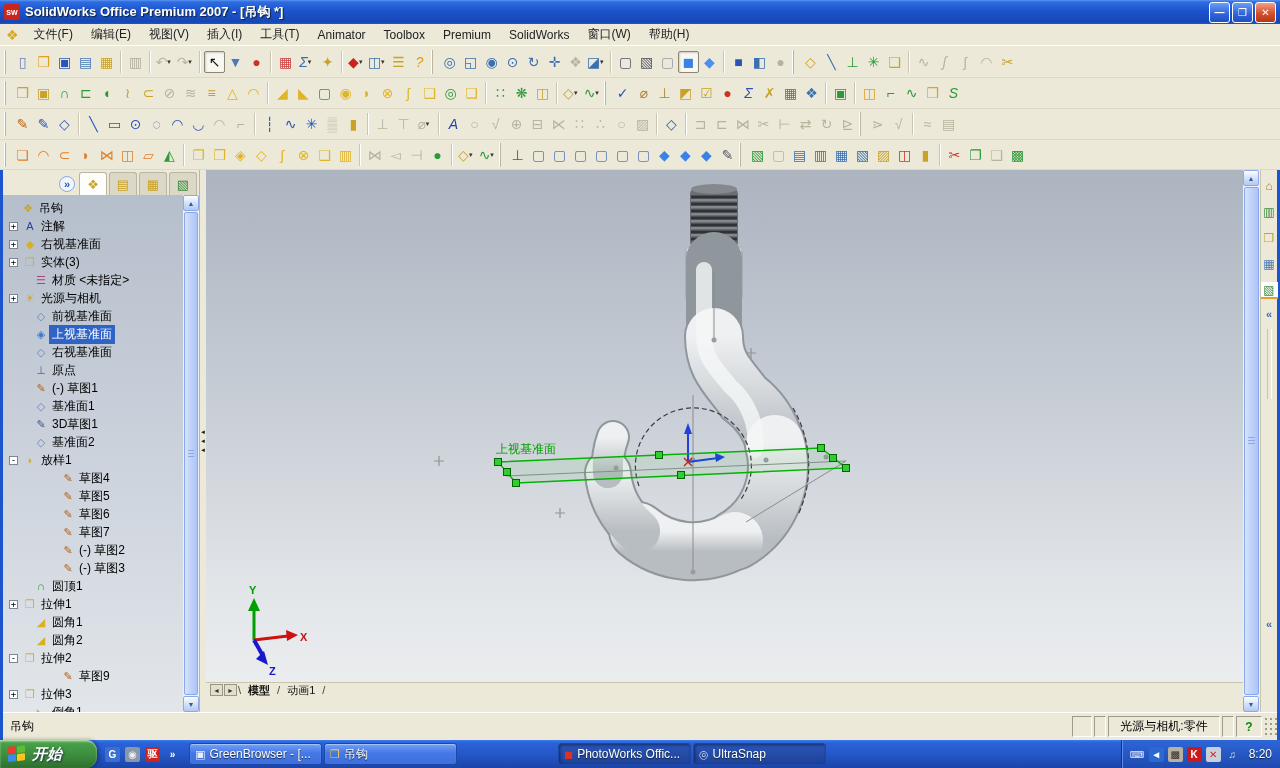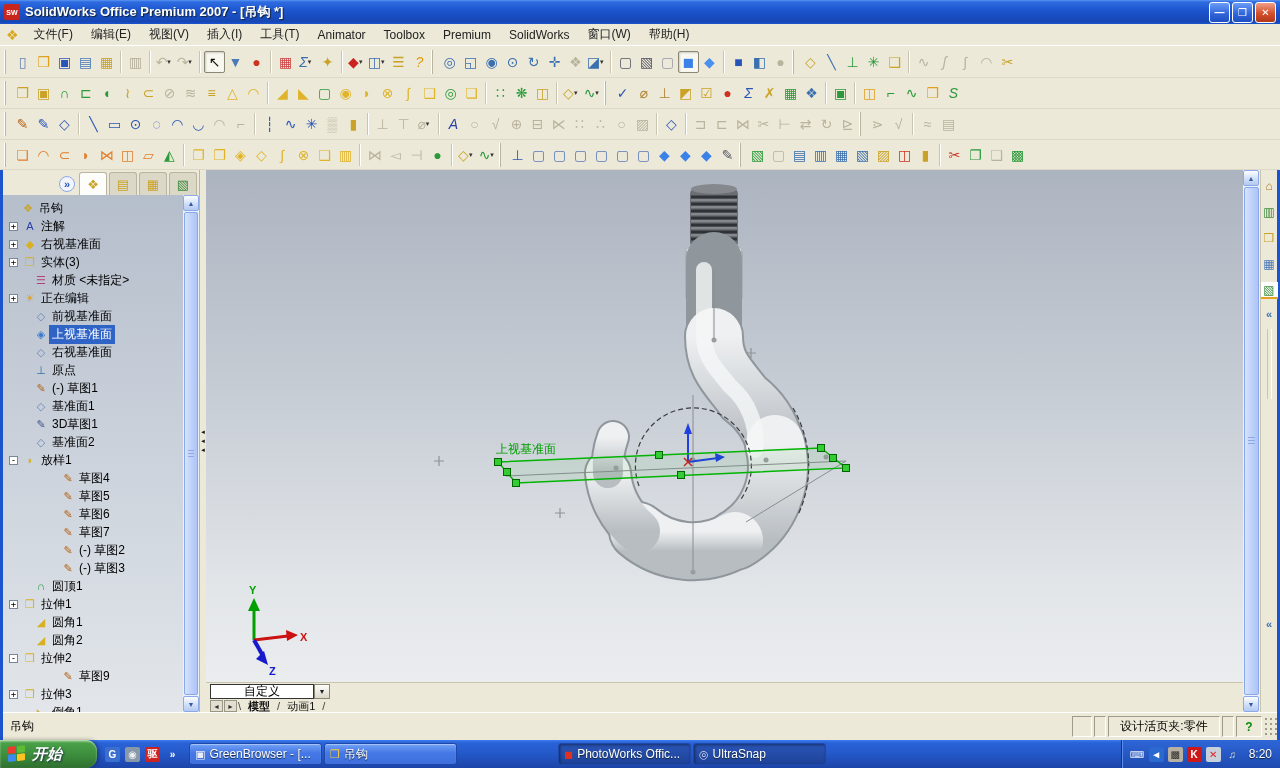--- a/index.html
+++ b/index.html
@@ -821,7 +821,7 @@
               <div class="trow">
               <span class="texp" style="margin-left: 6px;">+</span>
               <span class="tico" style="color: rgb(224, 160, 32);">☀</span>
-              <span class="tlab">正在编辑</span>
+              <span class="tlab">光源与相机</span>
             </div>
               <div class="trow">
               <span class="texp" style="margin-left: 17px;"></span>

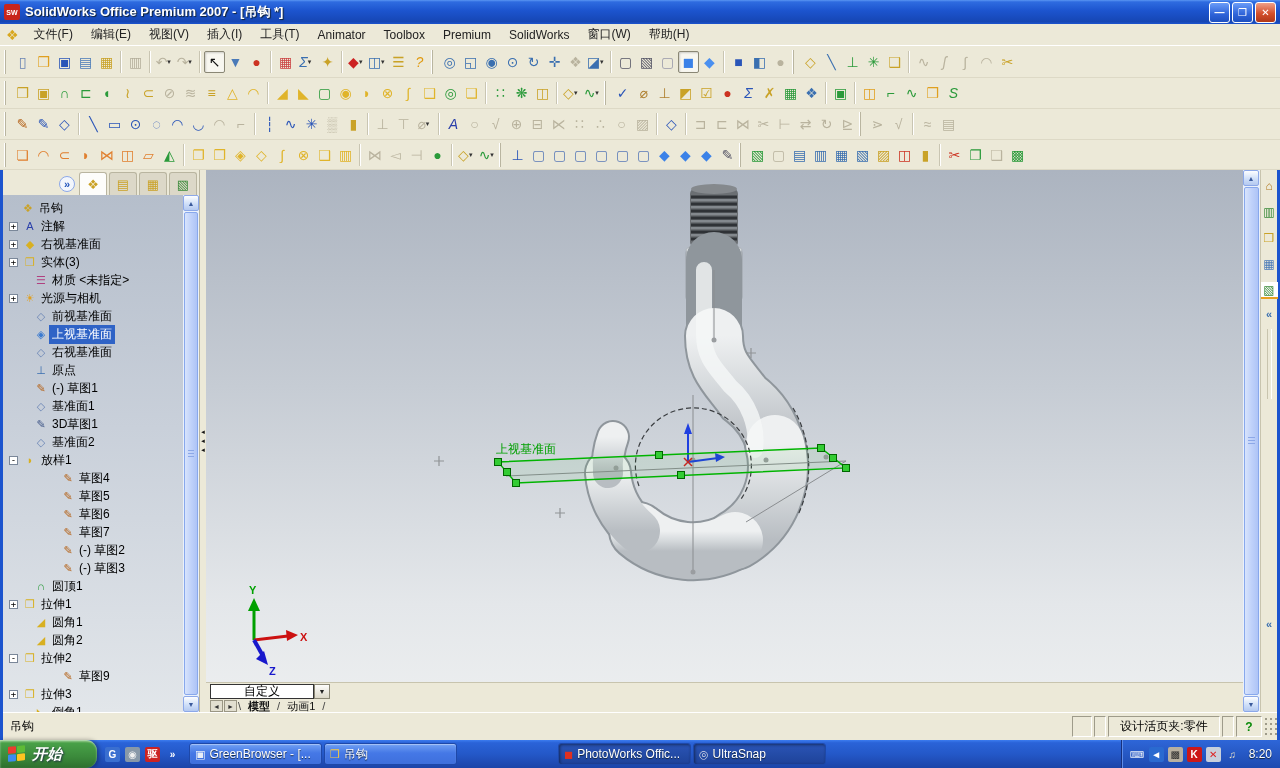--- a/index.html
+++ b/index.html
@@ -1081,10 +1081,6 @@
       </svg>
 
       <div class="vbottom">
-        <div class="combo-row">
-          <div class="combo">自定义</div>
-          <div class="combo-btn">▼</div>
-        </div>
         <div class="sheet-row">
           <span class="navbtn">◄</span>
           <span class="navbtn">►</span>

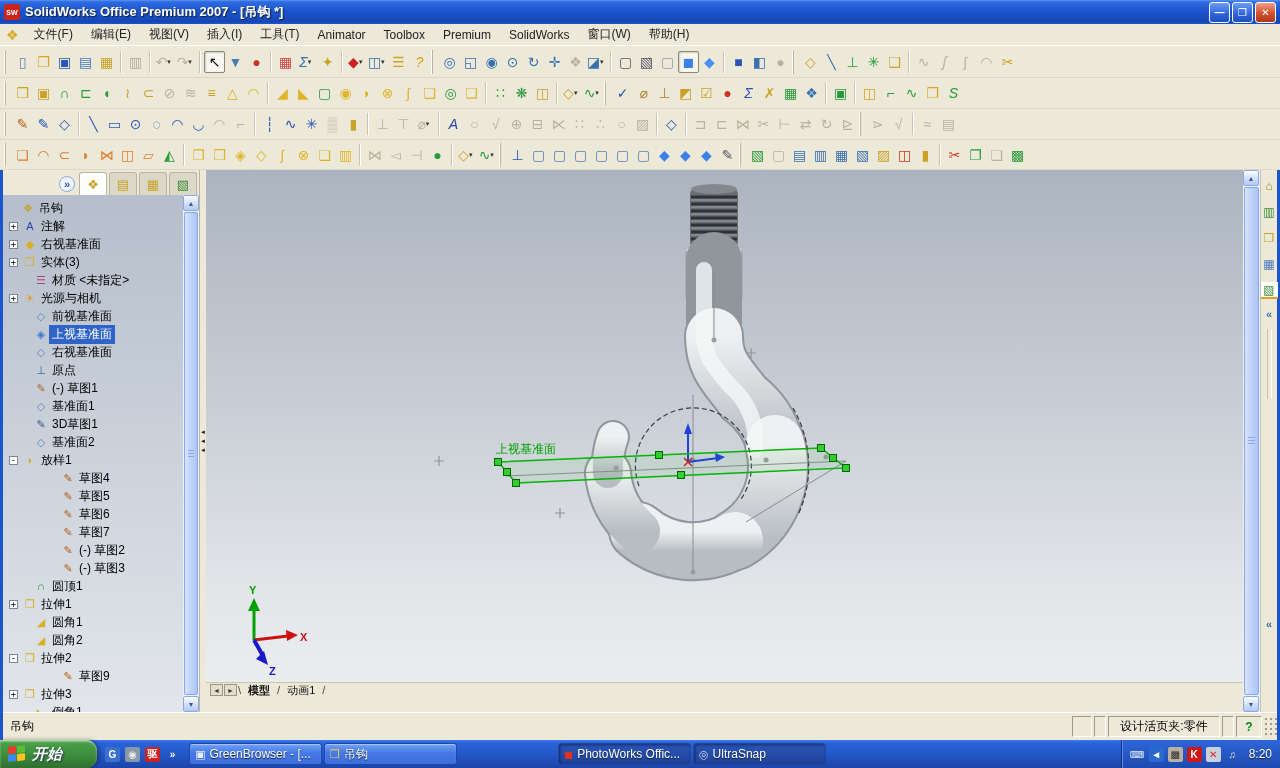--- a/index.html
+++ b/index.html
@@ -1128,7 +1128,7 @@
     <span class="st-left">吊钩</span>
     <span class="st-cell st-c1"></span>
     <span class="st-cell st-c2"></span>
-    <span class="st-cell st-edit">设计活页夹:零件</span>
+    <span class="st-cell st-edit">光源与相机:零件</span>
     <span class="st-cell st-c3"></span>
     <span class="st-cell st-helpcell">
           <b class="st-help">?</b>

